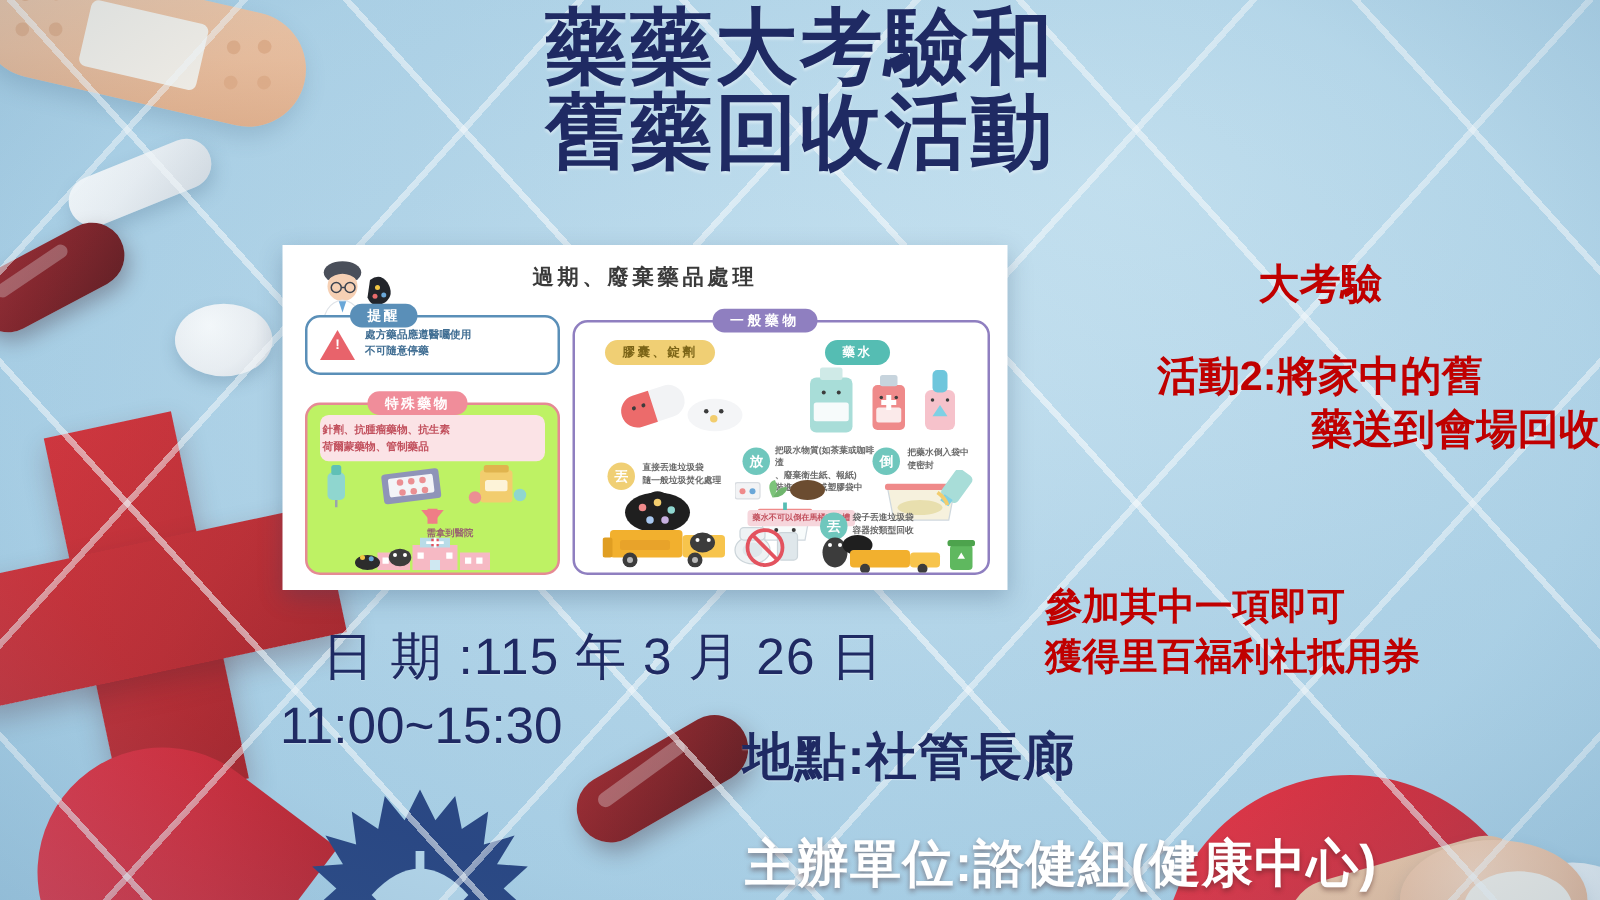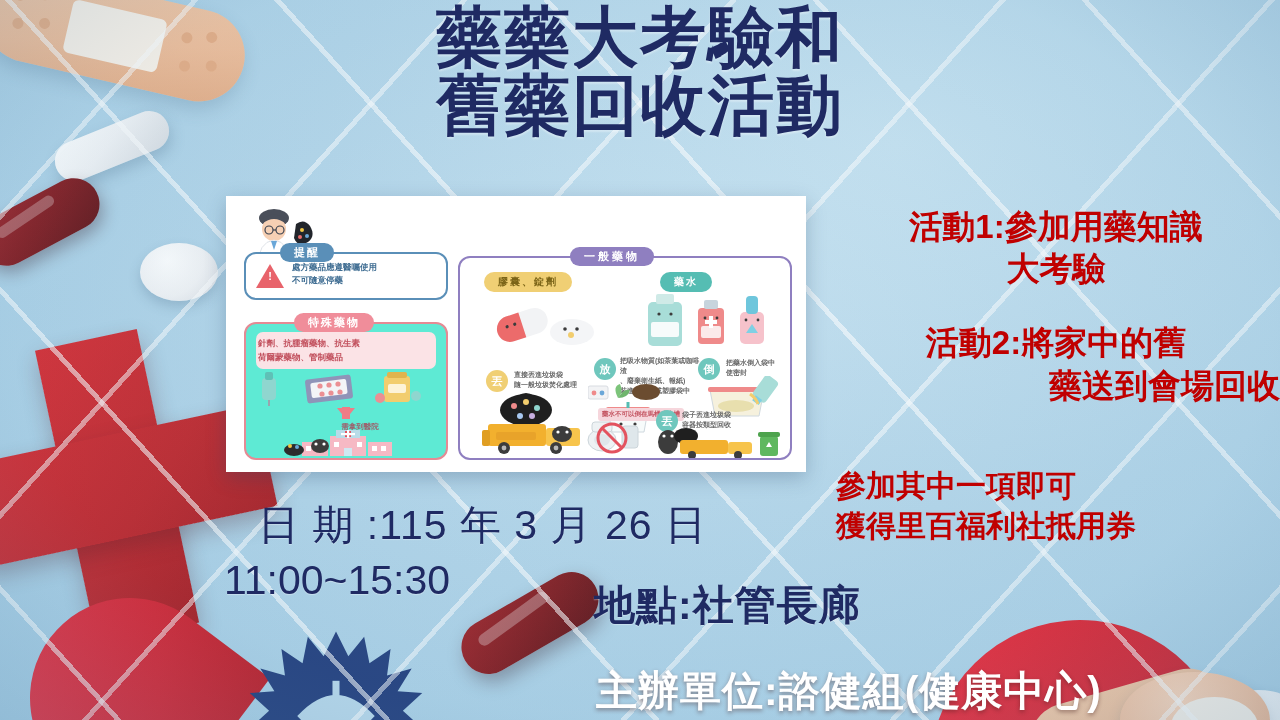--- a/index.html
+++ b/index.html
@@ -359,6 +359,7 @@
       </svg>
     </div>
 
+    <div class="info-title">過期、廢棄藥品處理</div>
 
     <div class="panel panel-remind">
       <div class="panel-label">提醒</div>

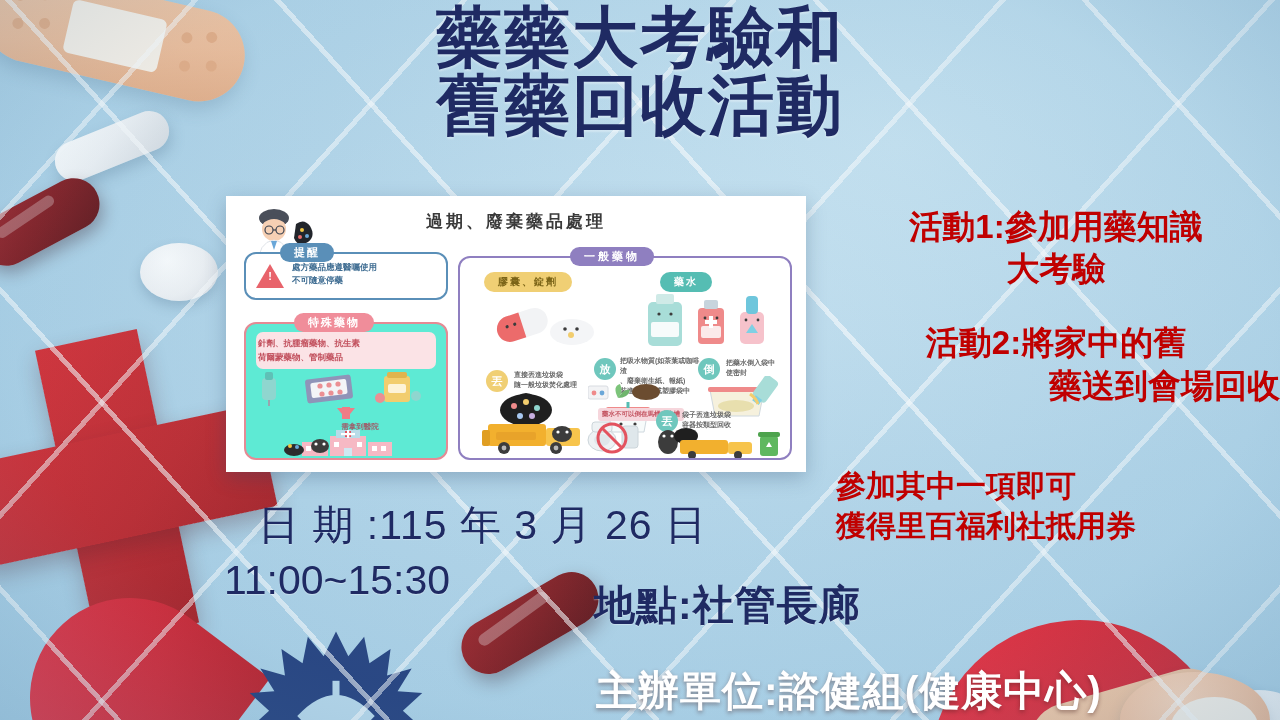--- a/index.html
+++ b/index.html
@@ -579,7 +579,6 @@
 
   <div class="acts">
     <div class="act-1">
-      <div>活動1:參加用藥知識</div>
       <div>大考驗</div>
     </div>
     <div class="act-2">

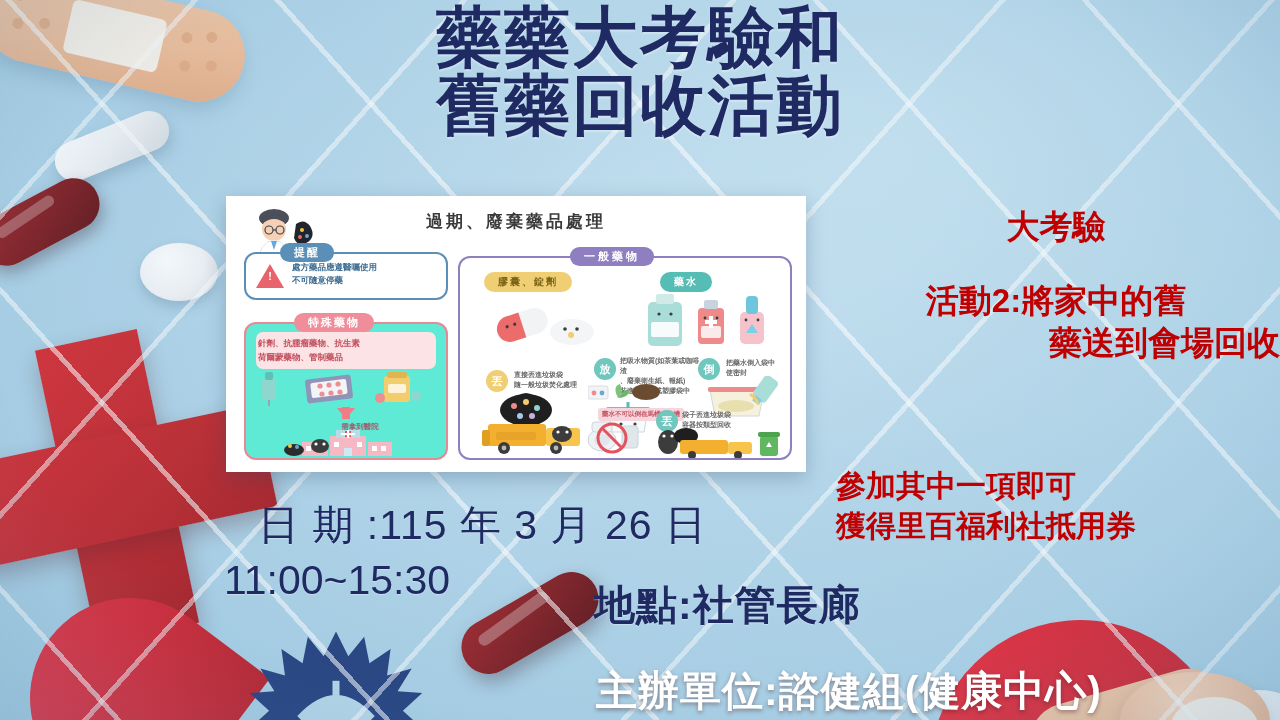--- a/index.html
+++ b/index.html
@@ -187,7 +187,7 @@
 
   .panel-special{
     left:18px;top:126px;width:200px;height:134px;
-    border:2px solid #e58a94;background:#5eead4;
+    border:2px solid #e58a94;background:#bef264;
   }
   .panel-special .panel-label{background:#f08d9a;left:48px;}
   .special-body{

